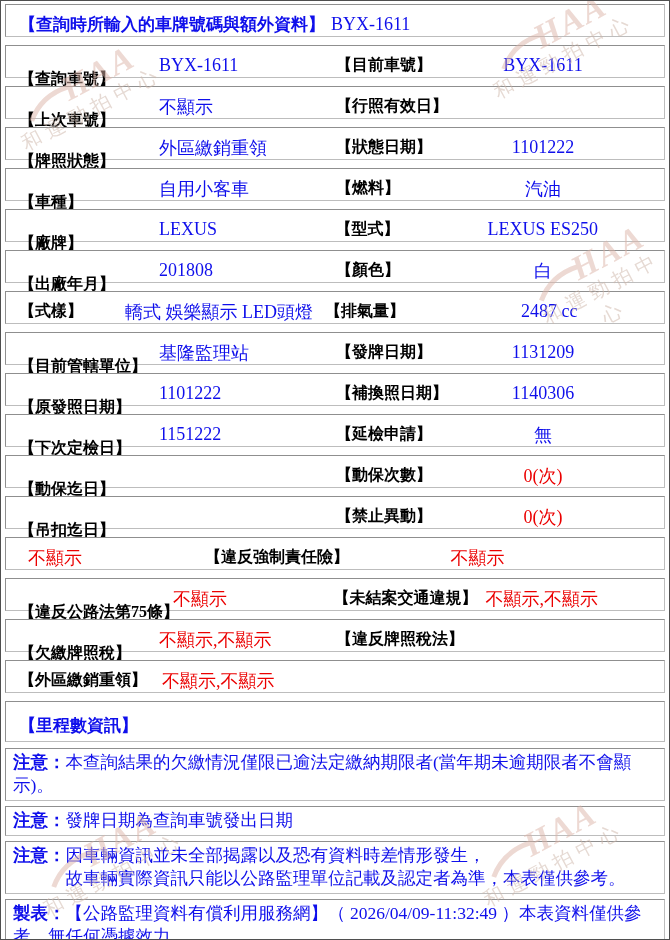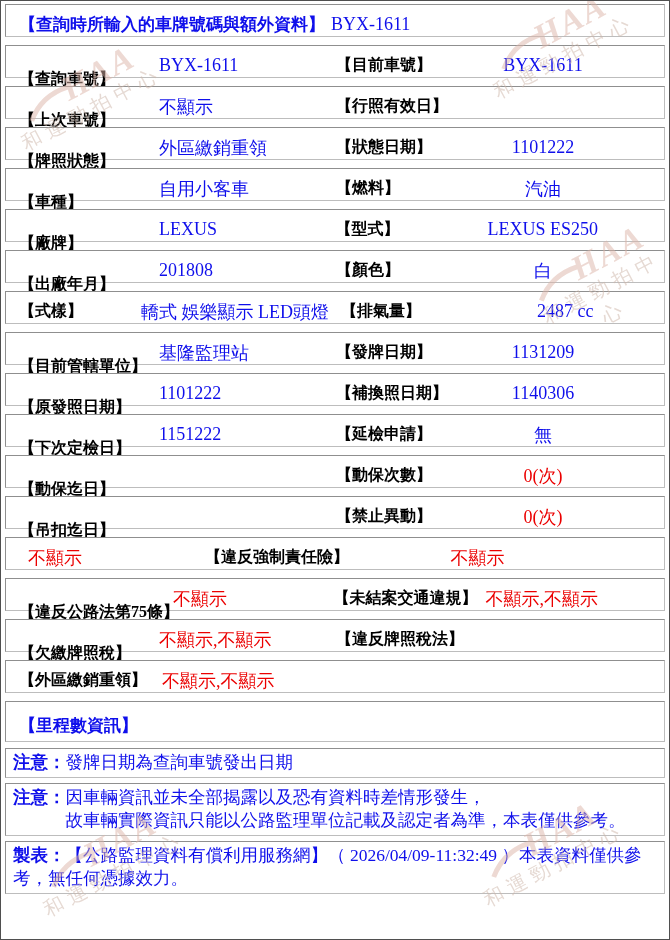--- a/index.html
+++ b/index.html
@@ -35,7 +35,7 @@
   .row.pair .l2{min-width:152px;}
   .row.pair .v2{flex:1 1 auto;text-align:center;padding-right:58px;}
 
-  .row.flow .v1{margin-left:58px;}
+  .row.flow .v1{margin-left:42px;}
   .row.flow .l2{margin-left:12px;}
   .row.flow .v2{margin-left:116px;}
 

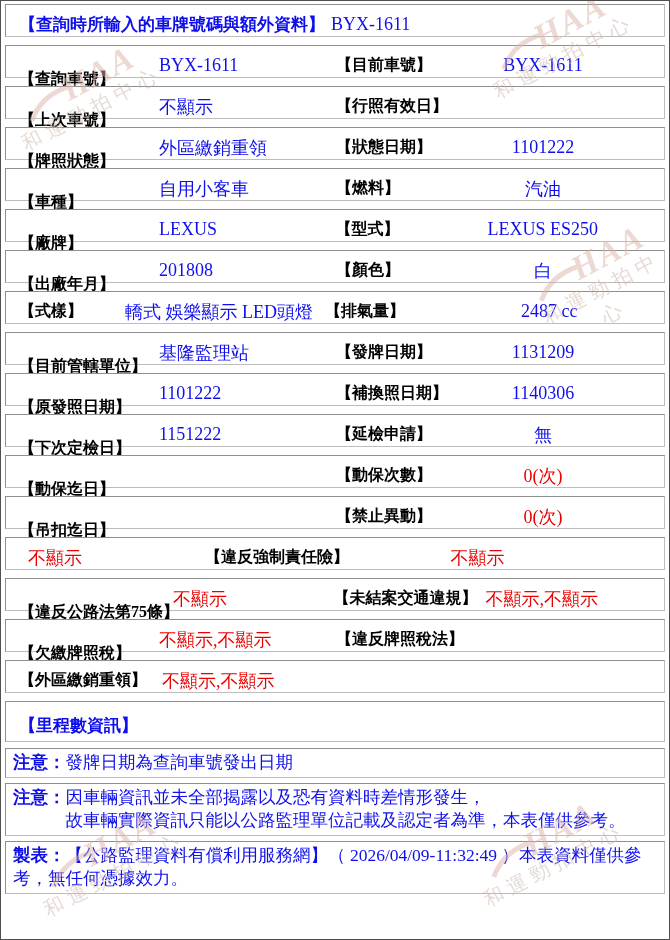--- a/index.html
+++ b/index.html
@@ -195,6 +195,7 @@
     </div>
 
   <div id="notes">
+      <div class="note"><span class="prefix">注意：</span><span class="body">本查詢結果的欠繳情況僅限已逾法定繳納期限者(當年期未逾期限者不會顯示)。</span></div>
       <div class="note"><span class="prefix">注意：</span><span class="body">發牌日期為查詢車號發出日期</span></div>
       <div class="note"><span class="prefix">注意：</span><span class="body block">因車輛資訊並未全部揭露以及恐有資料時差情形發生，
 故車輛實際資訊只能以公路監理單位記載及認定者為準，本表僅供參考。</span></div>

